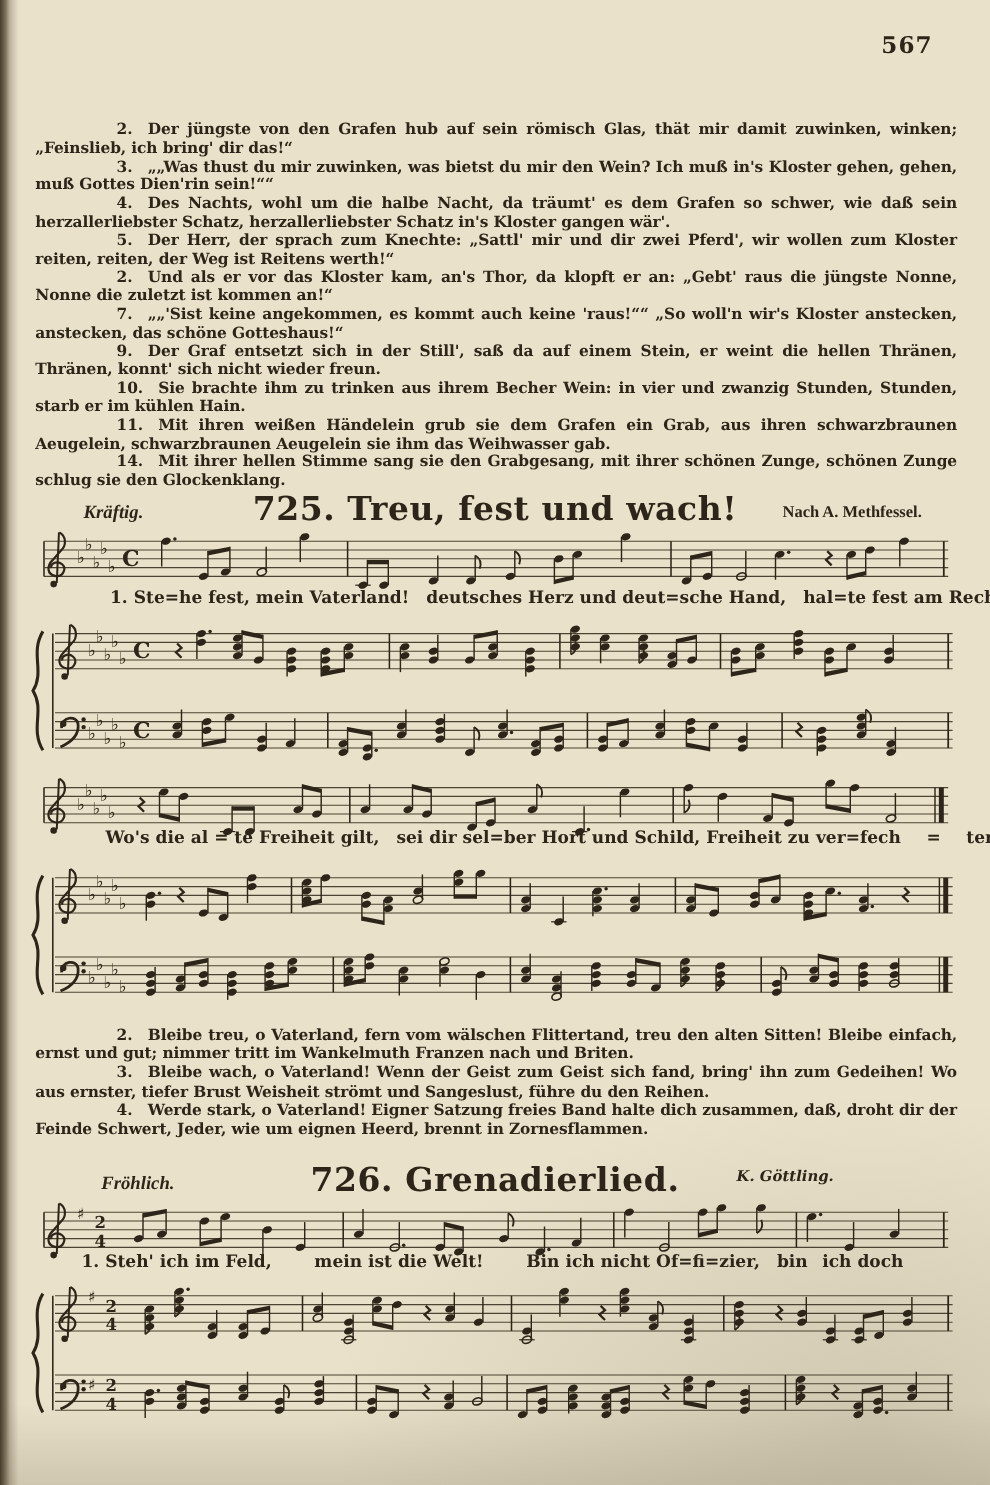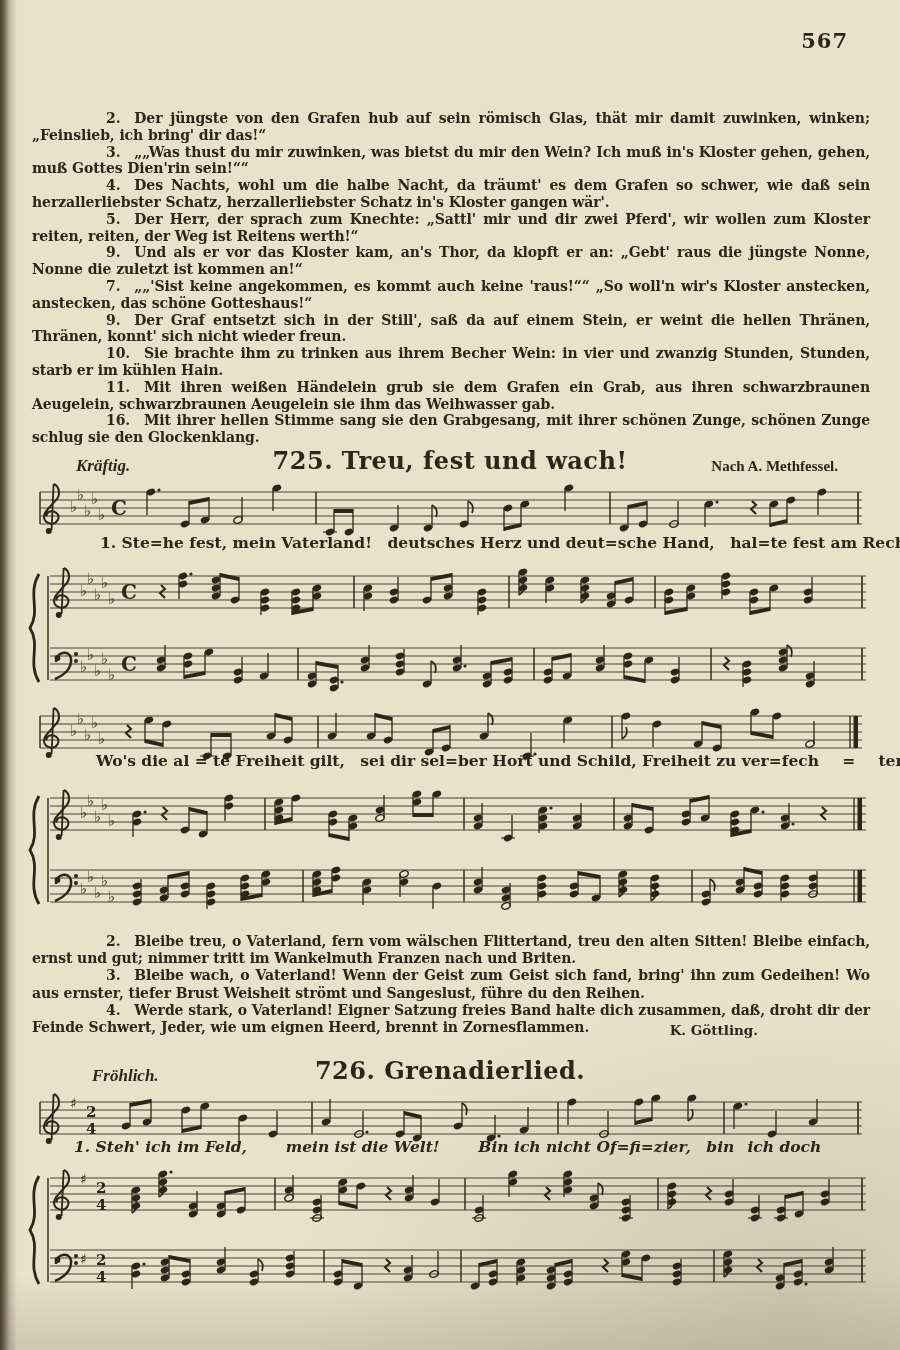--- a/index.html
+++ b/index.html
@@ -40,7 +40,7 @@
     <p>3. „„Was thust du mir zuwinken, was bietst du mir den Wein? Ich muß in's Kloster gehen, gehen, muß Gottes Dien'rin sein!““</p>
     <p>4. Des Nachts, wohl um die halbe Nacht, da träumt' es dem Grafen so schwer, wie daß sein herzallerliebster Schatz, herzallerliebster Schatz in's Kloster gangen wär'.</p>
     <p>5. Der Herr, der sprach zum Knechte: „Sattl' mir und dir zwei Pferd', wir wollen zum Kloster reiten, reiten, der Weg ist Reitens werth!“</p>
-    <p>9. Und als er vor das Kloster kam, an's Thor, da klopft er an: „Gebt' raus die jüngste Nonne, Nonne die zuletzt ist kommen an!“</p>
+    <p>2. Und als er vor das Kloster kam, an's Thor, da klopft er an: „Gebt' raus die jüngste Nonne, Nonne die zuletzt ist kommen an!“</p>
     <p>7. „„'Sist keine angekommen, es kommt auch keine 'raus!““ „So woll'n wir's Kloster anstecken, anstecken, das schöne Gotteshaus!“</p>
     <p>9. Der Graf entsetzt sich in der Still', saß da auf einem Stein, er weint die hellen Thränen, Thränen, konnt' sich nicht wieder freun.</p>
     <p>10. Sie brachte ihm zu trinken aus ihrem Becher Wein: in vier und zwanzig Stunden, Stunden, starb er im kühlen Hain.</p>

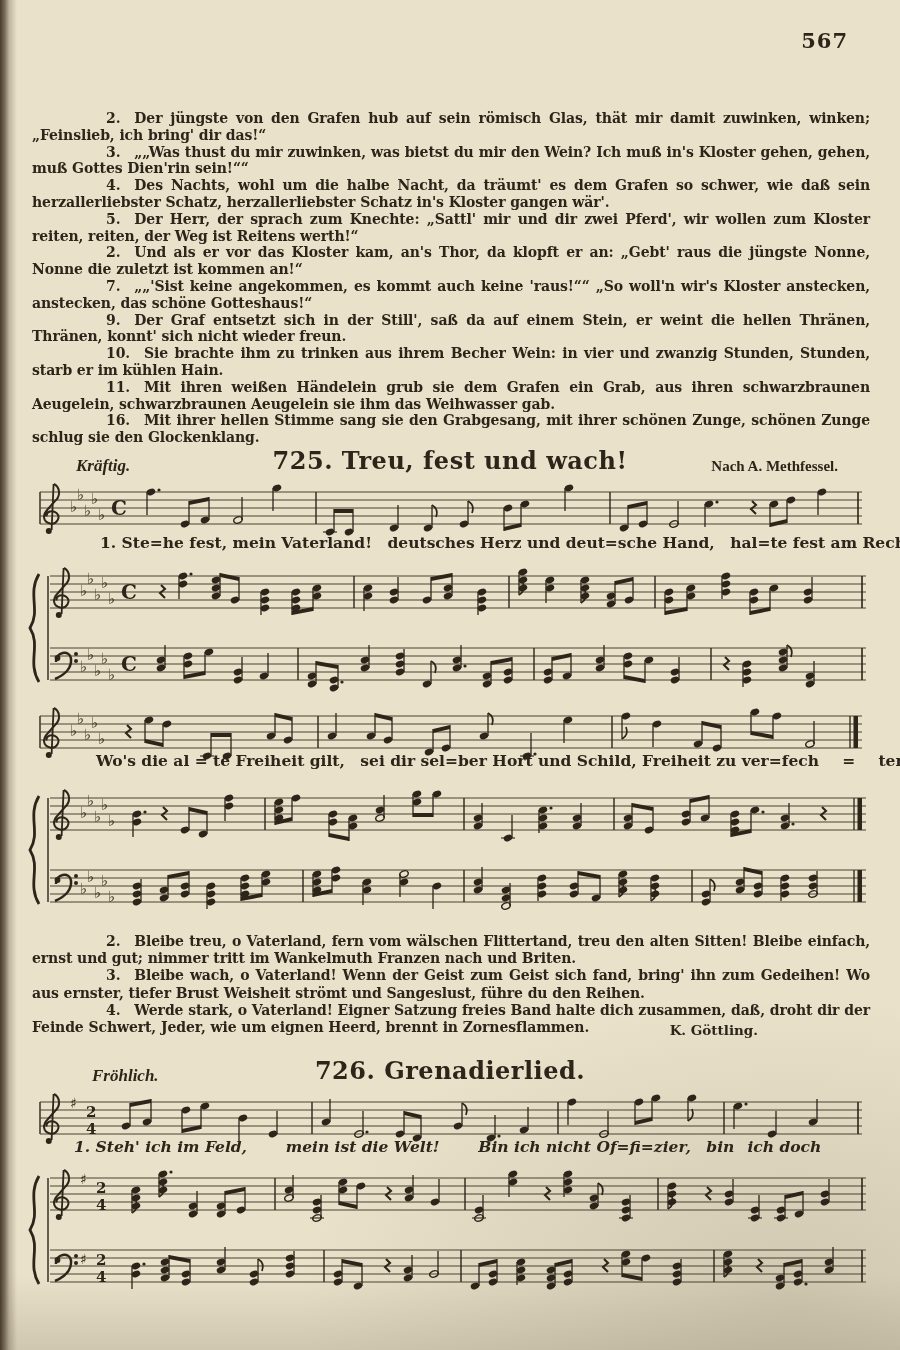--- a/index.html
+++ b/index.html
@@ -45,7 +45,7 @@
     <p>9. Der Graf entsetzt sich in der Still', saß da auf einem Stein, er weint die hellen Thränen, Thränen, konnt' sich nicht wieder freun.</p>
     <p>10. Sie brachte ihm zu trinken aus ihrem Becher Wein: in vier und zwanzig Stunden, Stunden, starb er im kühlen Hain.</p>
     <p>11. Mit ihren weißen Händelein grub sie dem Grafen ein Grab, aus ihren schwarzbraunen Aeugelein, schwarzbraunen Aeugelein sie ihm das Weihwasser gab.</p>
-    <p>16. Mit ihrer hellen Stimme sang sie den Grabgesang, mit ihrer schönen Zunge, schönen Zunge schlug sie den Glockenklang.</p>
+    <p>14. Mit ihrer hellen Stimme sang sie den Grabgesang, mit ihrer schönen Zunge, schönen Zunge schlug sie den Glockenklang.</p>
   </div>
 
   <div class="tempo" style="left:76px; top:456px;">Kräftig.</div>

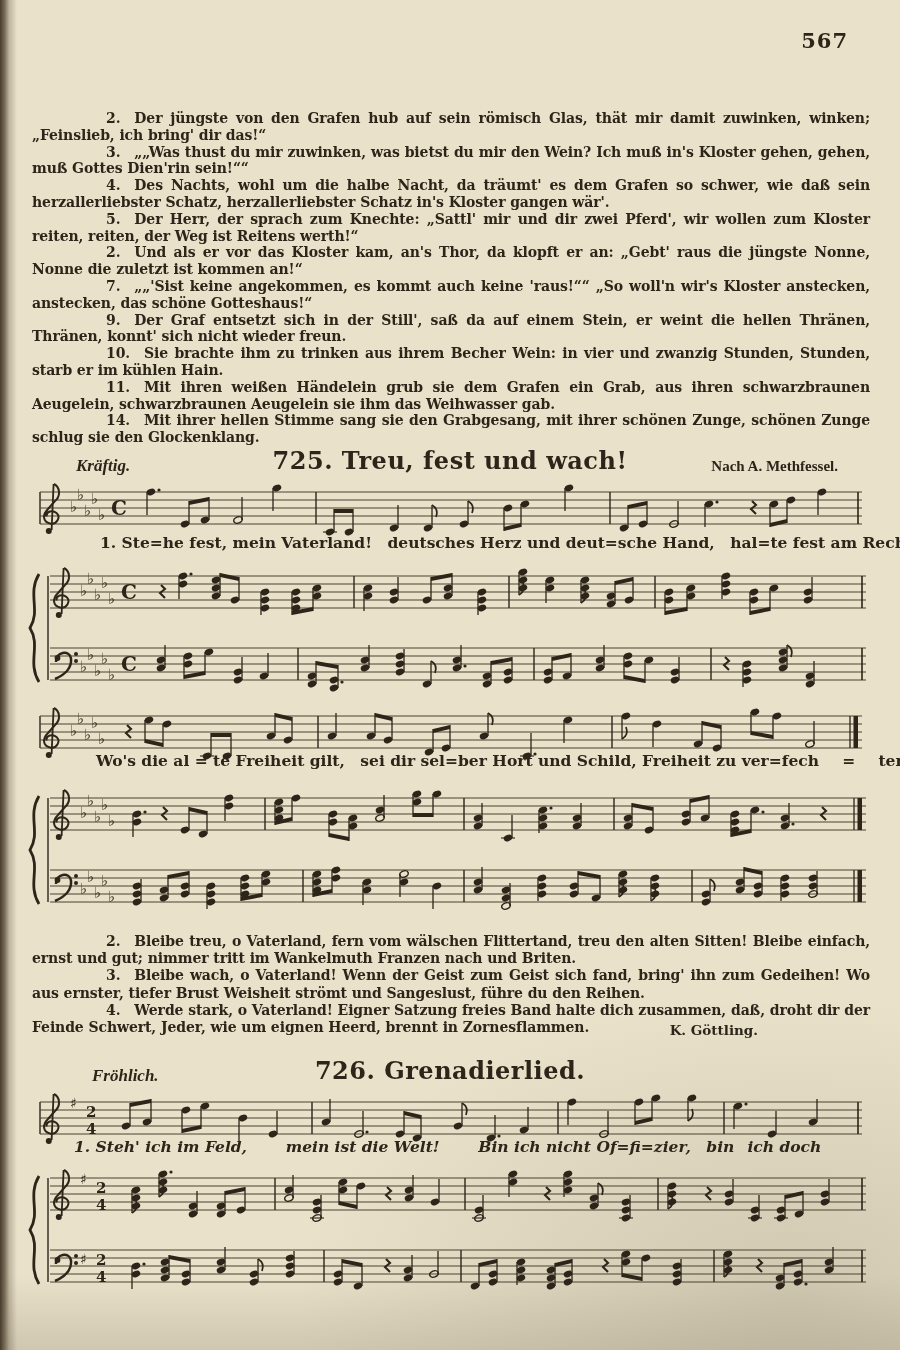--- a/index.html
+++ b/index.html
@@ -21,7 +21,7 @@
   .tempo { position:absolute; font-style:italic; font-size:17px; font-weight:bold;
            font-family:"Liberation Serif", serif; }
   .song-title { position:absolute; left:0; width:100%; text-align:center;
-                font-size:24px; font-weight:bold; letter-spacing:0.5px; }
+                font-size:30px; font-weight:bold; letter-spacing:0.5px; }
   .attribution { position:absolute; font-size:15px; font-weight:bold;
                  font-family:"Liberation Serif", serif; }
   .author { position:absolute; font-size:13.5px; font-weight:bold; }

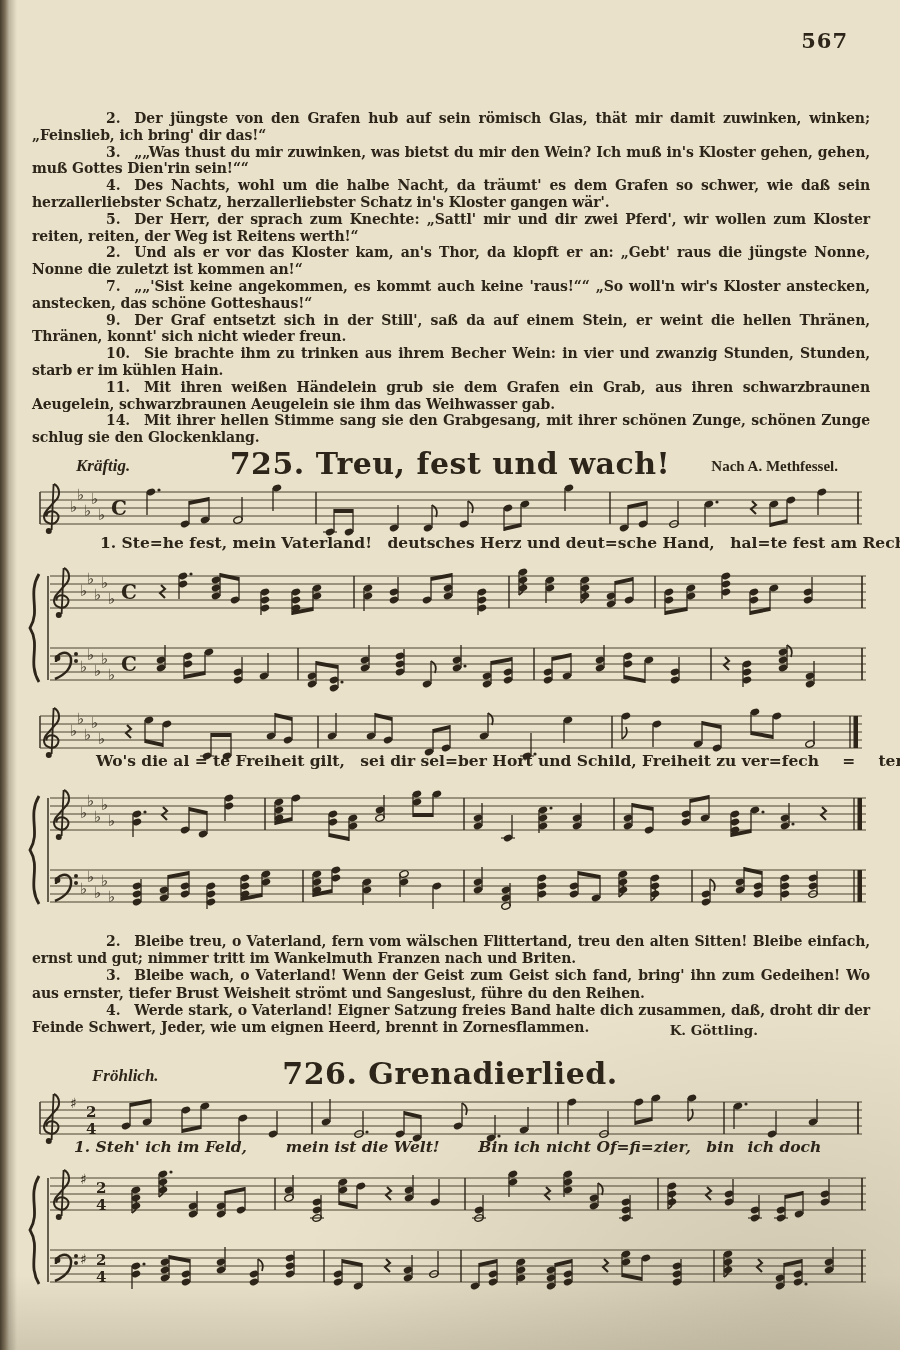--- a/index.html
+++ b/index.html
@@ -602,7 +602,7 @@
     <p>3. Bleibe wach, o Vaterland! Wenn der Geist zum Geist sich fand, bring' ihn zum Gedeihen! Wo aus ernster, tiefer Brust Weisheit strömt und Sangeslust, führe du den Reihen.</p>
     <p>4. Werde stark, o Vaterland! Eigner Satzung freies Band halte dich zusammen, daß, droht dir der Feinde Schwert, Jeder, wie um eignen Heerd, brennt in Zornesflammen.</p>
   </div>
-  <div class="author" style="right:142px; top:1022px;">K. Göttling.</div>
+  <div class="author" style="right:142px; top:1062px;font-style:italic;">K. Göttling.</div>
 
   <div class="tempo" style="left:92px; top:1066px;">Fröhlich.</div>
   <div class="song-title" style="top:1056px;"><span>726.</span> <span>Grenadierlied.</span></div>

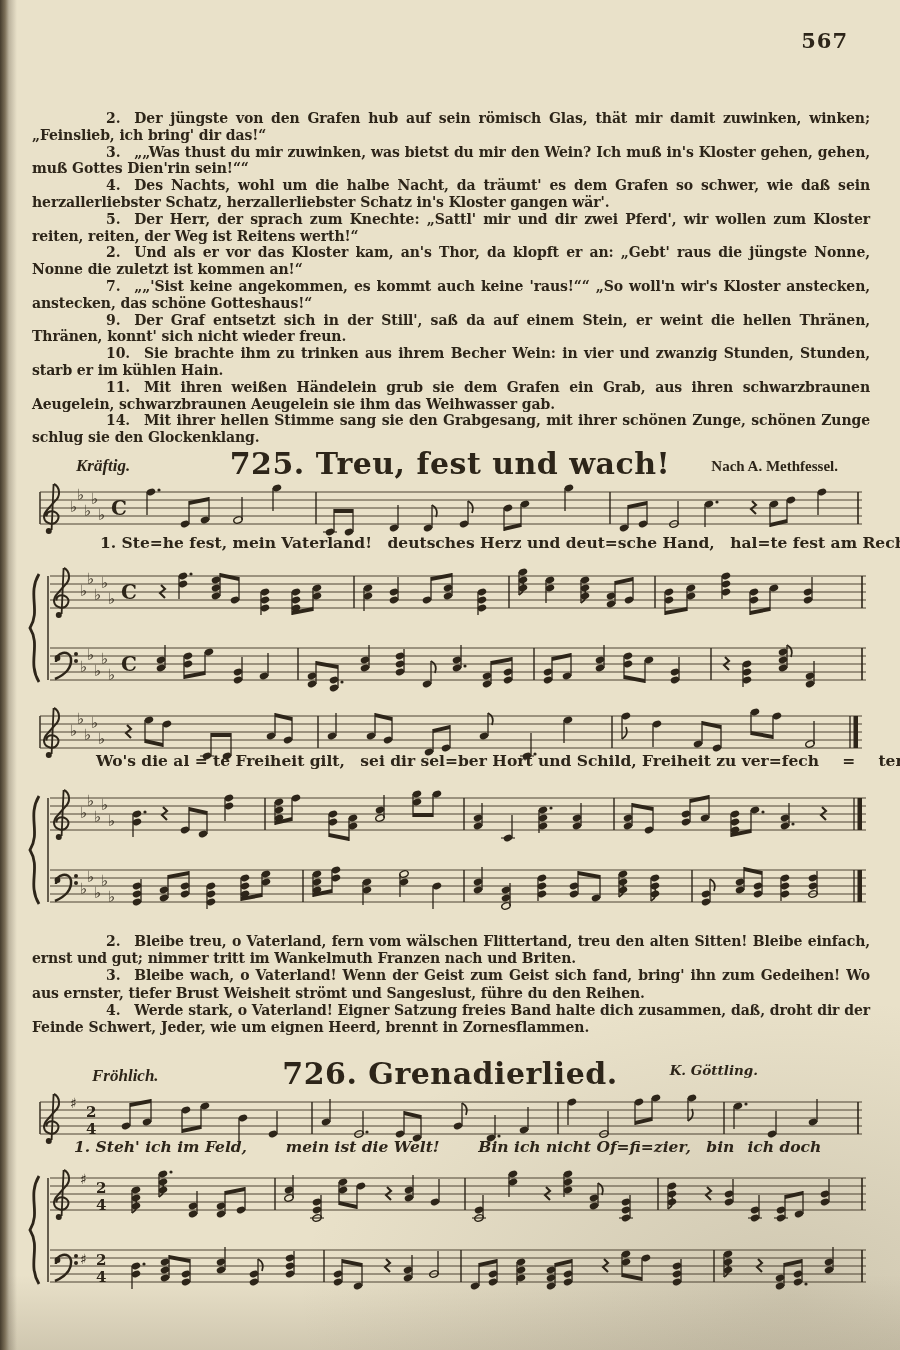--- a/index.html
+++ b/index.html
@@ -676,7 +676,7 @@
       <line x1="781" y1="38" x2="781" y2="15" stroke="#2d2519" stroke-width="1.3"></line>
       <line x1="822" y1="18" x2="822" y2="50" stroke="#2d2519" stroke-width="1.6"></line>
     </svg>
-  <div class="lyric" style="left:74px; top:1137px;font-style:italic;">1. Steh' ich im Feld,   mein ist die Welt!   Bin ich nicht Of=fi=zier, bin  ich doch</div>
+  <div class="lyric" style="left:74px; top:1137px;">1. Steh' ich im Feld,   mein ist die Welt!   Bin ich nicht Of=fi=zier, bin  ich doch</div>
   <svg width="844" height="154" style="left:24px; top:1158px;" viewBox="0 0 844 154">
       <path d="M 15 18 C 3 38 17 54 6 72 C 17 90 3 106 15 126" fill="none" stroke="#2d2519" stroke-width="2.8"></path>
       <line x1="24" y1="20" x2="24" y2="124" stroke="#2d2519" stroke-width="1.4"></line>

